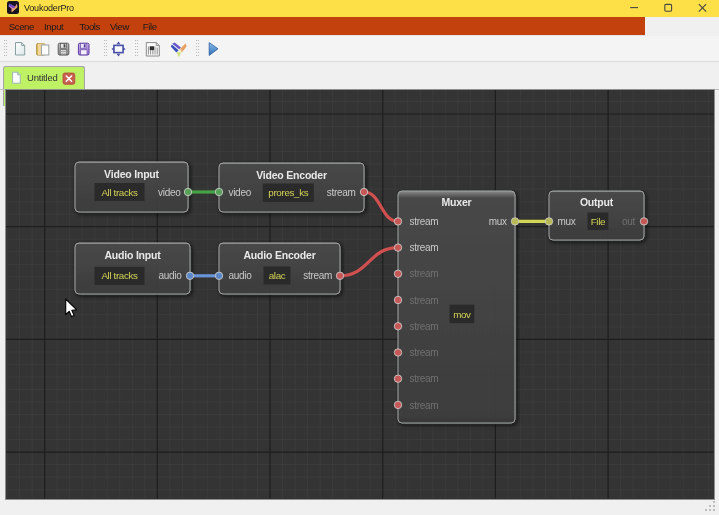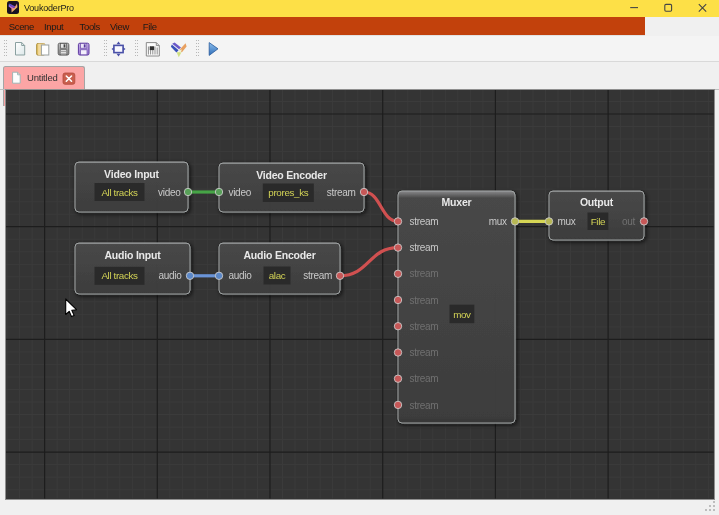--- a/index.html
+++ b/index.html
@@ -8,7 +8,7 @@
 #menubar span{position:absolute;top:3.5px;font-size:9.5px;color:#1a1a1a;letter-spacing:-0.35px}
 #toolbar{position:absolute;left:0;top:36px;width:719px;height:25px;background:#f4f4f4;border-bottom:1px solid #d9d9d9}
 #tabbar{position:absolute;left:0;top:62px;width:719px;height:28px;background:#f0f0f0}
-#tab{position:absolute;left:3px;top:4px;width:82px;height:40px;background:#fca5a5;
+#tab{position:absolute;left:3px;top:4px;width:82px;height:40px;background:#bef264;
 border:1px solid #a5a5a5;border-bottom:none;border-radius:2.5px 2.5px 0 0;box-sizing:border-box}
 #paneline{position:absolute;left:0;top:89px;width:719px;height:1px;background:#bfbfbf}
 #canvas{position:absolute;left:6px;top:90px;width:707.5px;height:408.5px;background:#343434;

